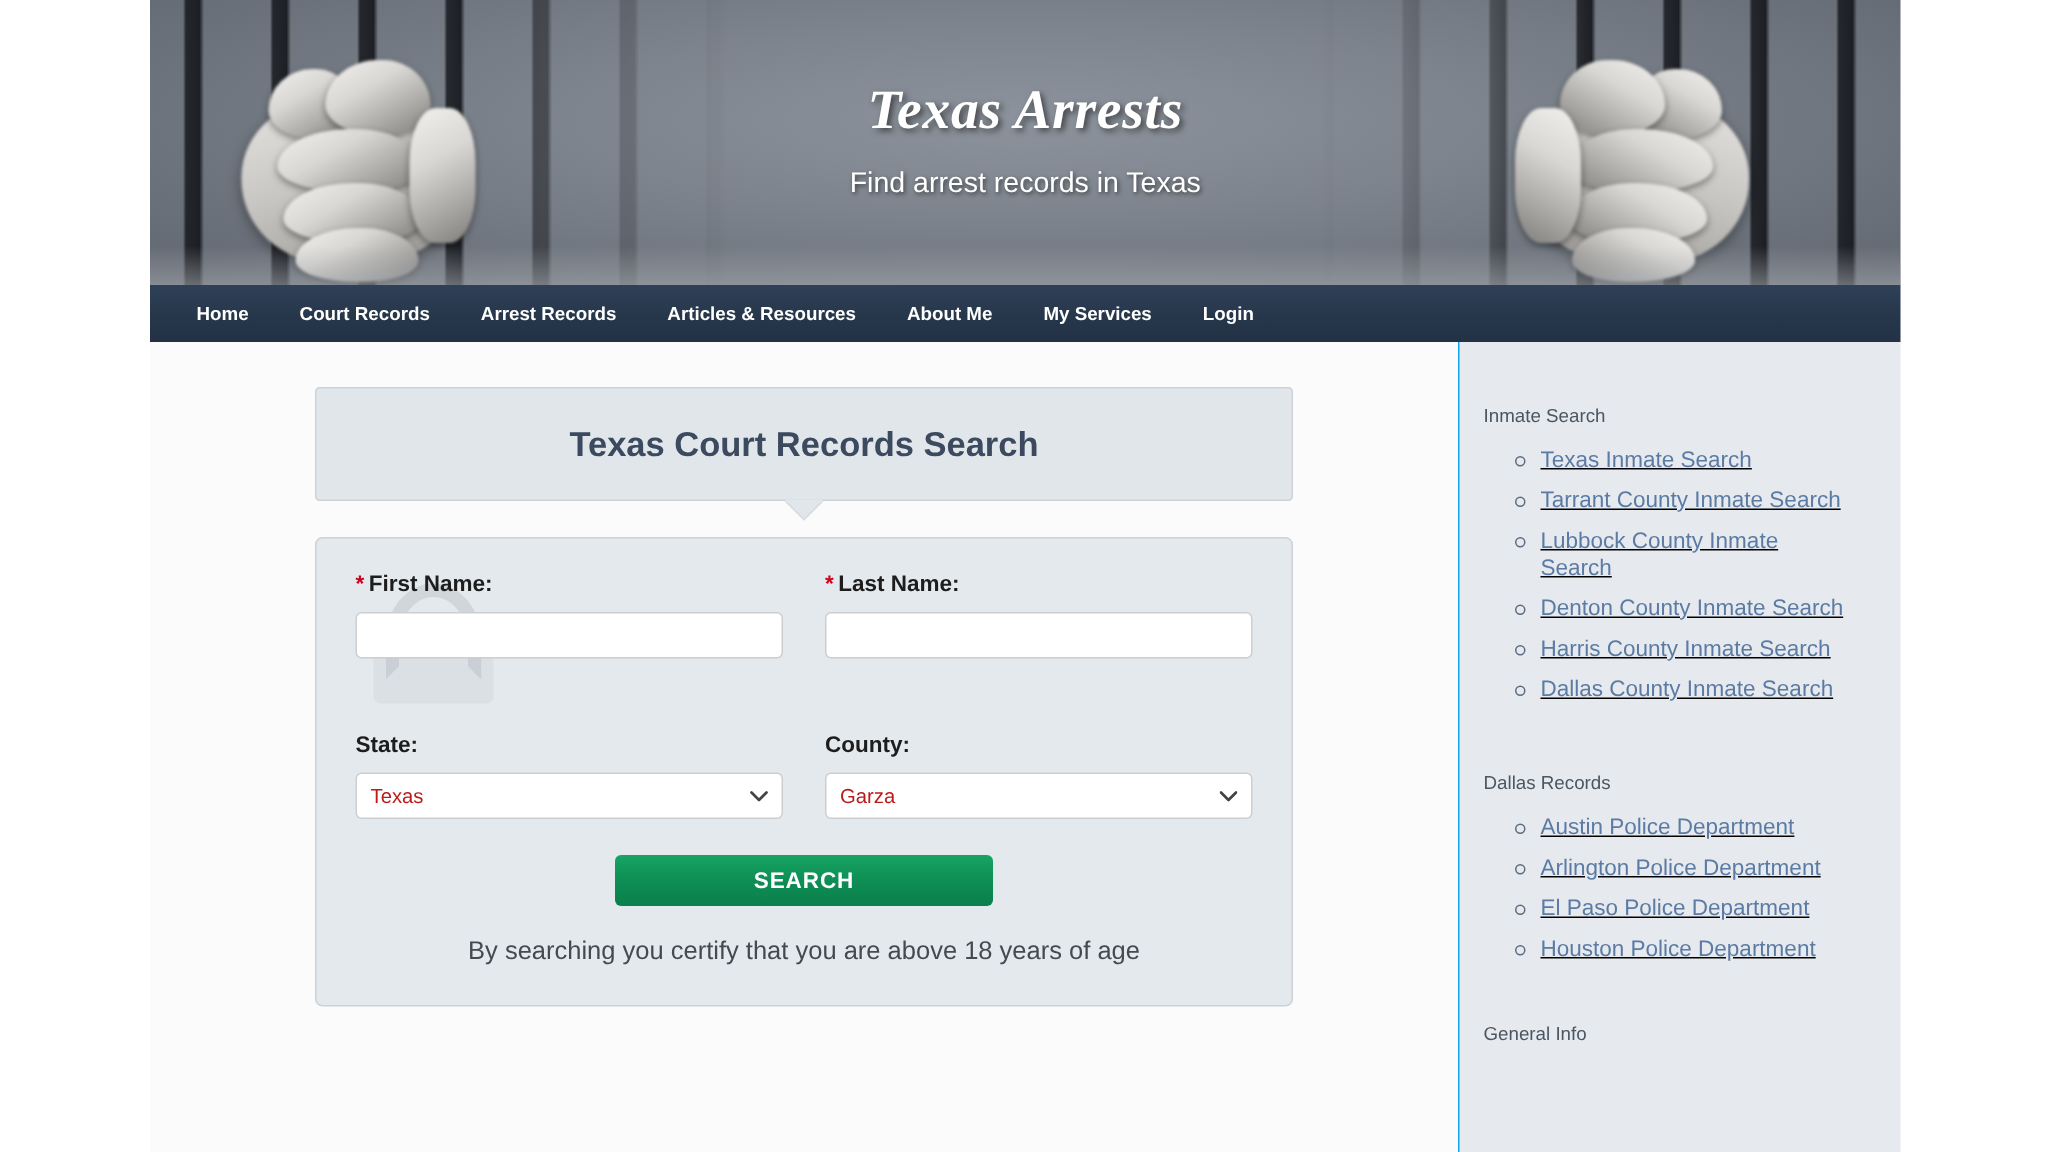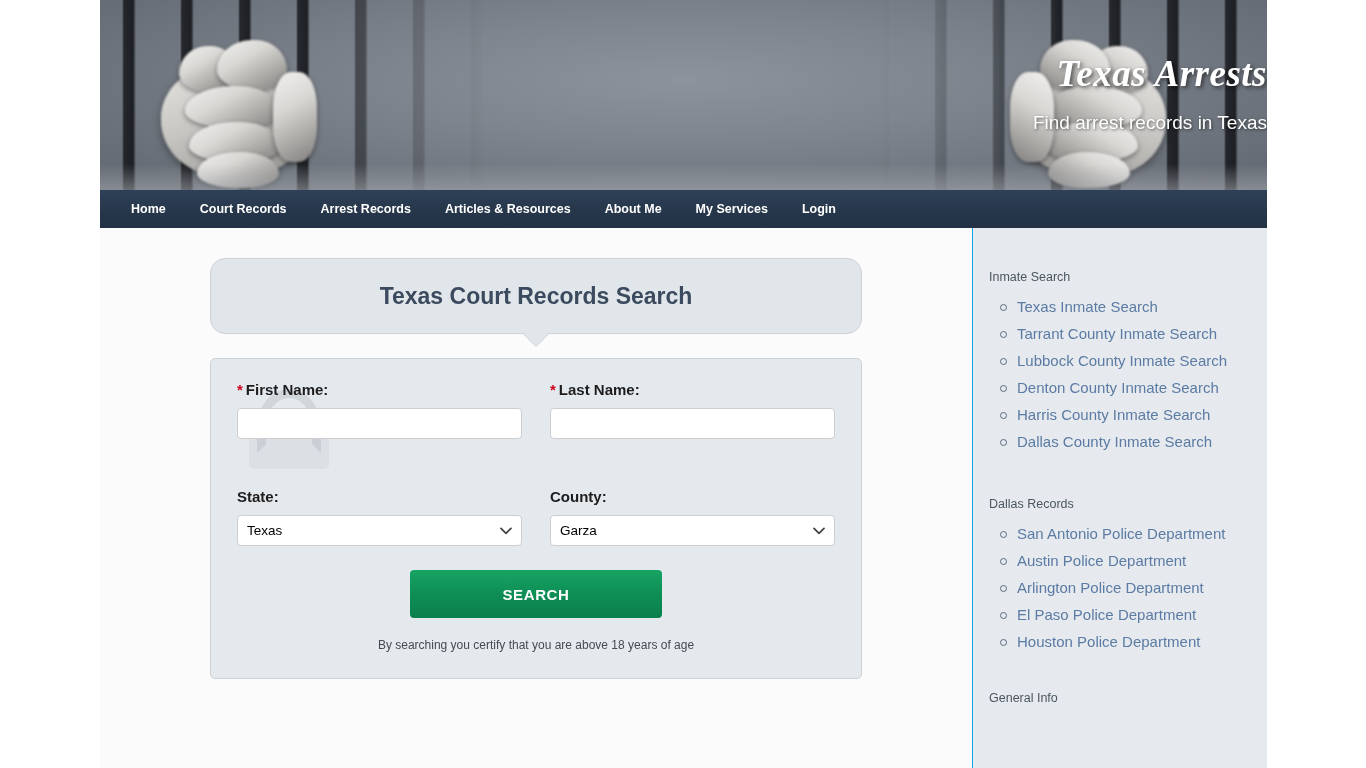--- a/index.html
+++ b/index.html
@@ -64,7 +64,7 @@
 
   .banner-titles {
     position: absolute; left: 0; right: 0; top: 52px;
-    text-align: right;
+    text-align: center;
     z-index: 5;
   }
   .site-title {

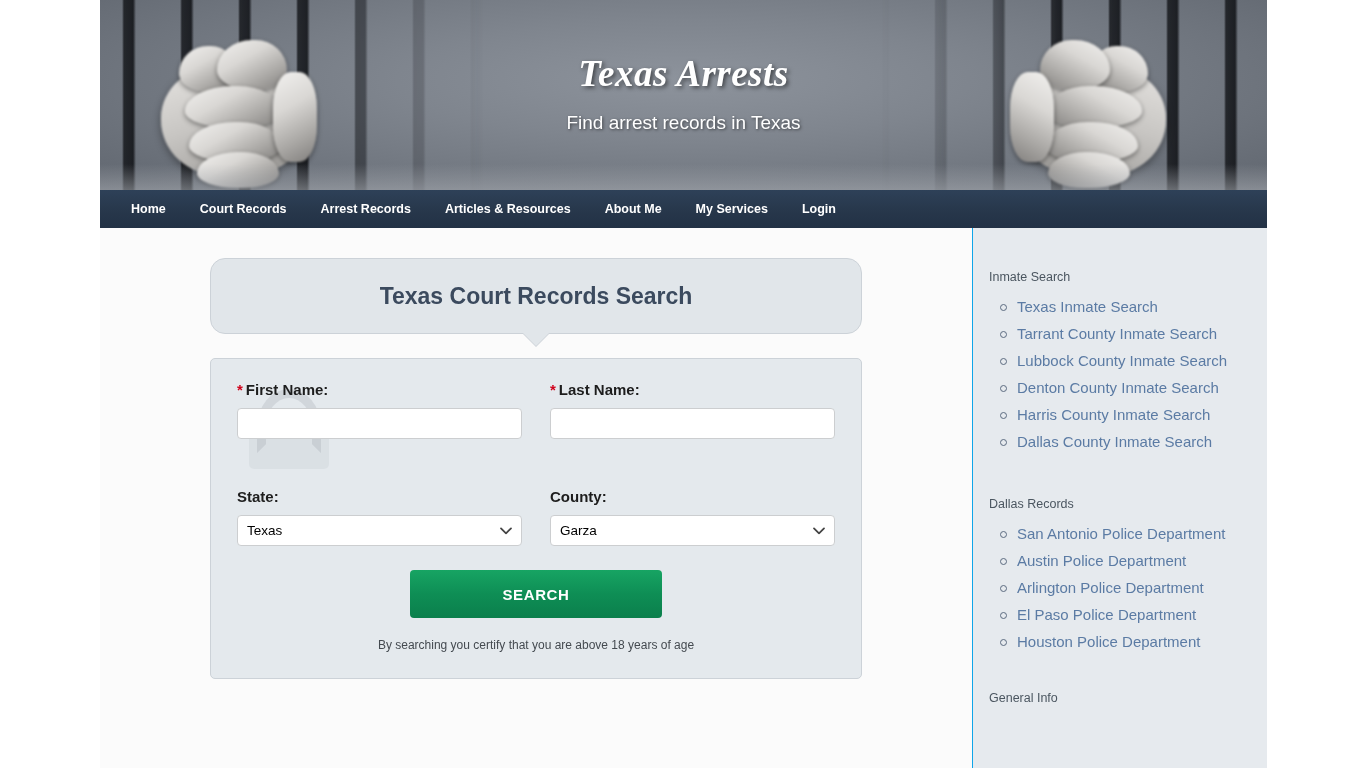--- a/index.html
+++ b/index.html
@@ -145,7 +145,7 @@
   .widget-head {
     background: #e1e6ea;
     border: 1px solid #ccd2d8;
-    border-radius: 15px;
+    border-radius: 3px;
     height: 76px;
     display: flex;
     align-items: center;

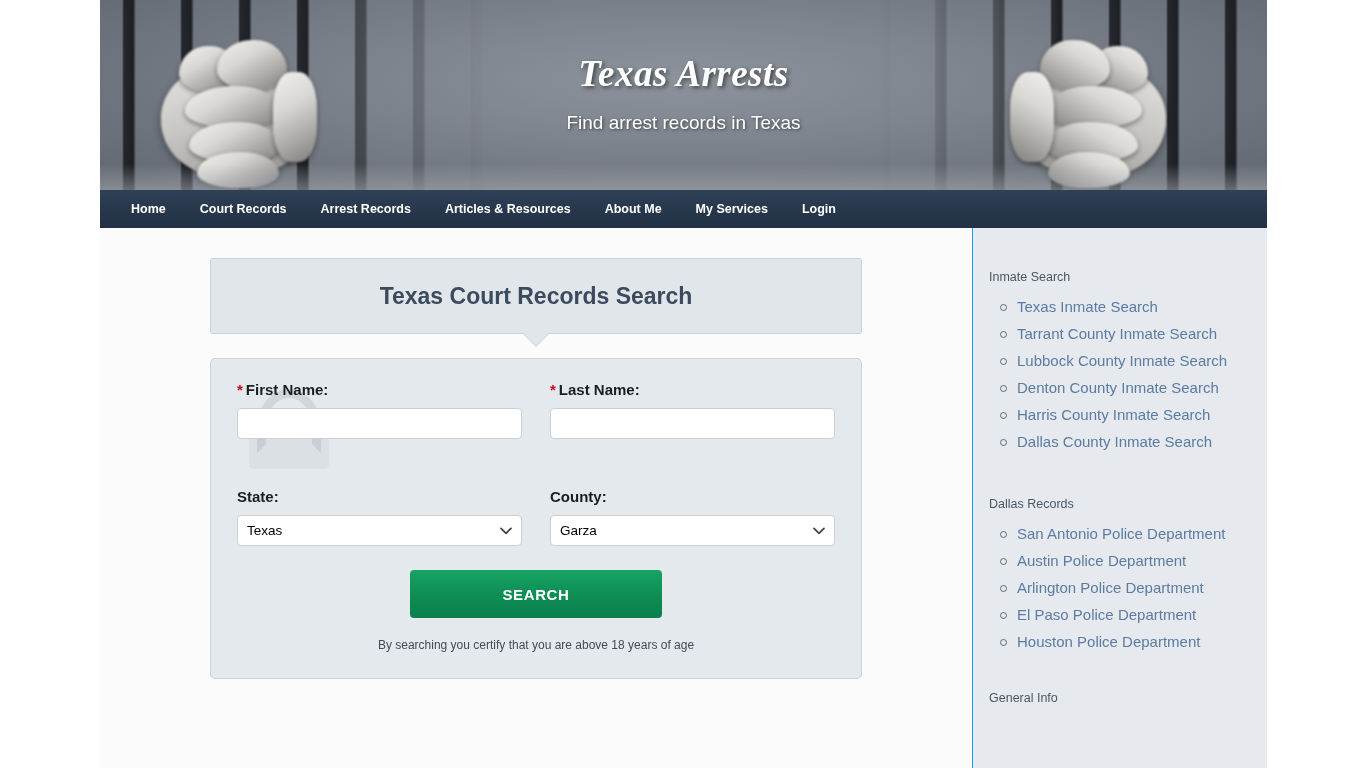--- a/index.html
+++ b/index.html
@@ -288,8 +288,9 @@
   }
   .side-list {
     list-style: none;
-    margin: 4px;
+    margin: 14px;
     padding: 0 0 0 24px;
+    text-decoration: underline;
   }
   .side-list li {
     position: relative;

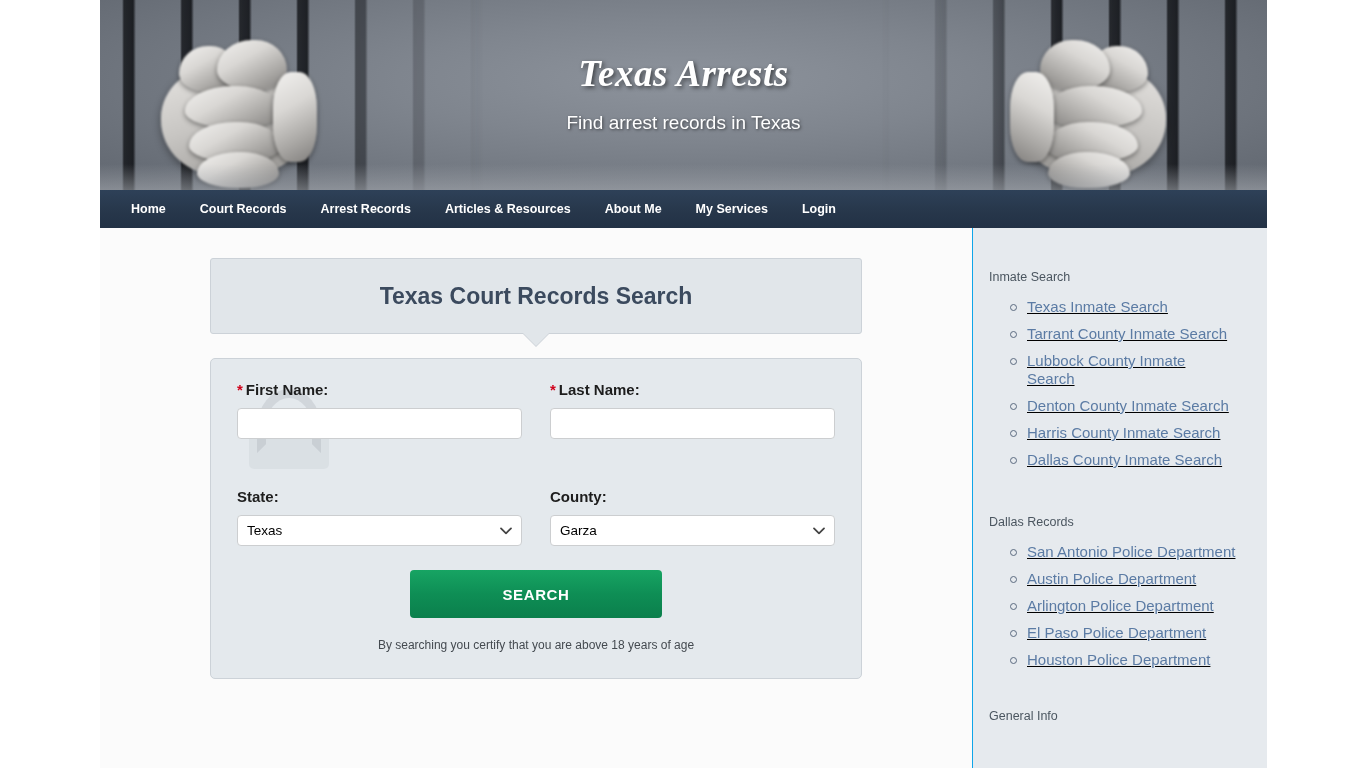--- a/index.html
+++ b/index.html
@@ -237,7 +237,7 @@
     background: #ffffff;
     padding: 0 26px 0 9px;
     font-size: 13.5px;
-    color: #000000;
+    color: #b91c1c;
     font-family: "Liberation Sans", sans-serif;
     -webkit-appearance: none;
     appearance: none;

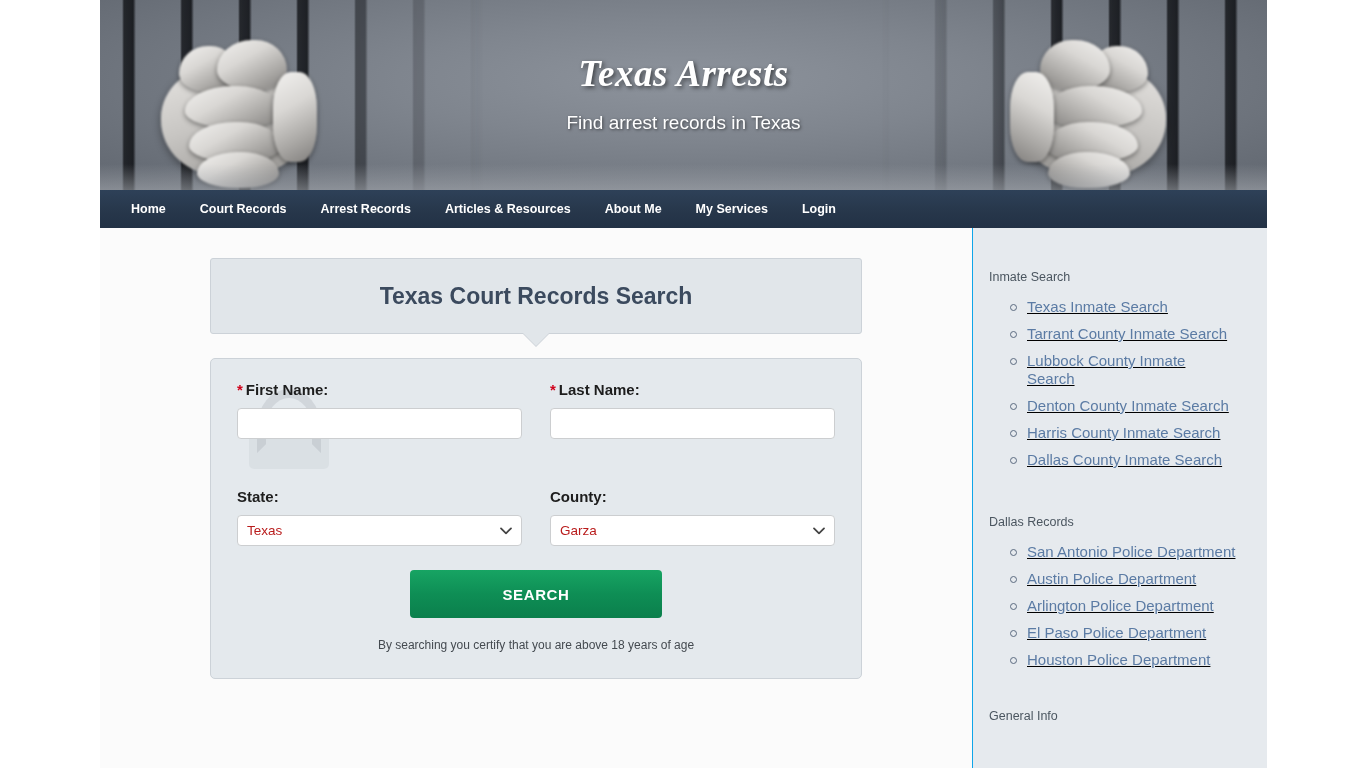--- a/index.html
+++ b/index.html
@@ -447,7 +447,6 @@
       <div class="side-section">
         <div class="side-heading">Dallas Records</div>
         <ul class="side-list">
-          <li><a class="side-link">San Antonio Police Department</a></li>
           <li><a class="side-link">Austin Police Department</a></li>
           <li><a class="side-link">Arlington Police Department</a></li>
           <li><a class="side-link">El Paso Police Department</a></li>

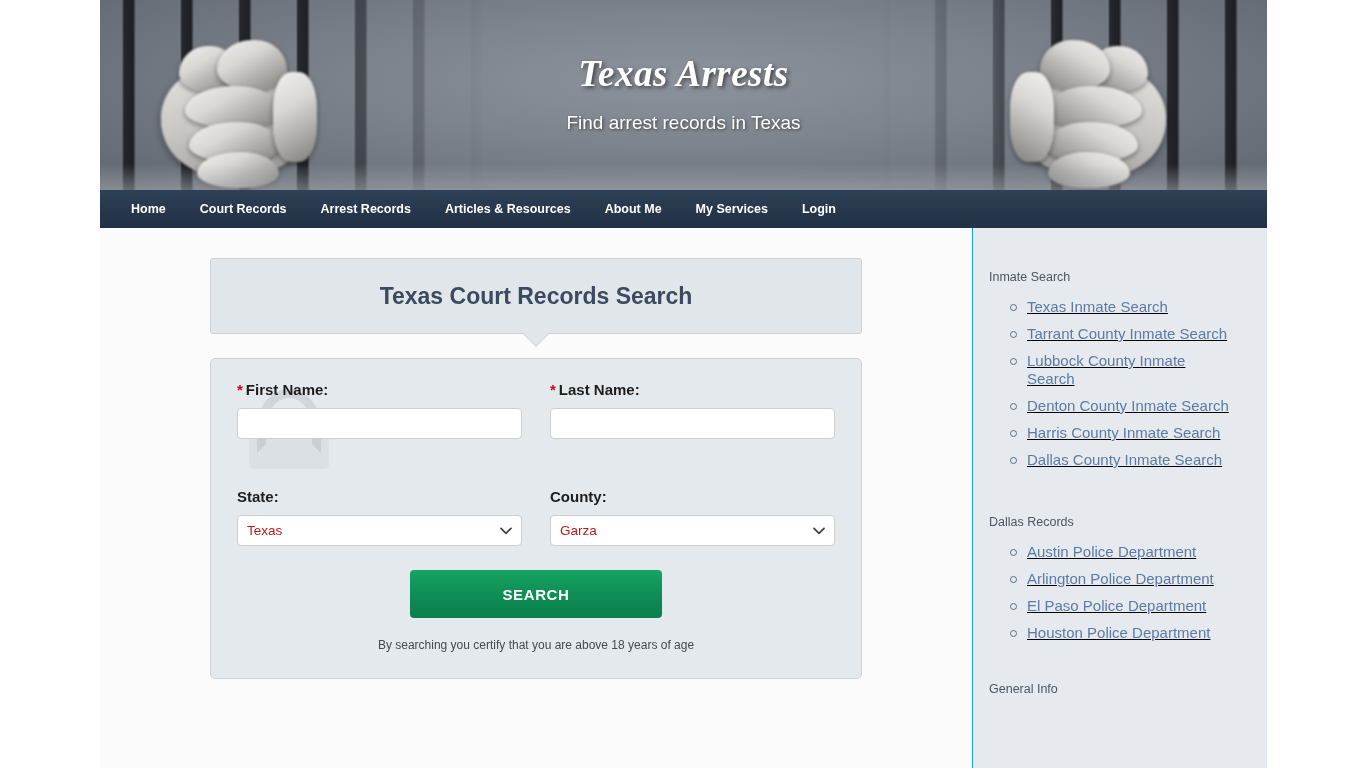--- a/index.html
+++ b/index.html
@@ -257,7 +257,7 @@
   .search-btn-row { text-align: center; margin-top: 24px; position: relative; z-index: 2; }
   .search-btn {
     width: 252px;
-    height: 48px;
+    height: 34px;
     background: linear-gradient(180deg, #17a463 0%, #0e8e55 50%, #0b7f4c 100%);
     border: none;
     border-radius: 4px;

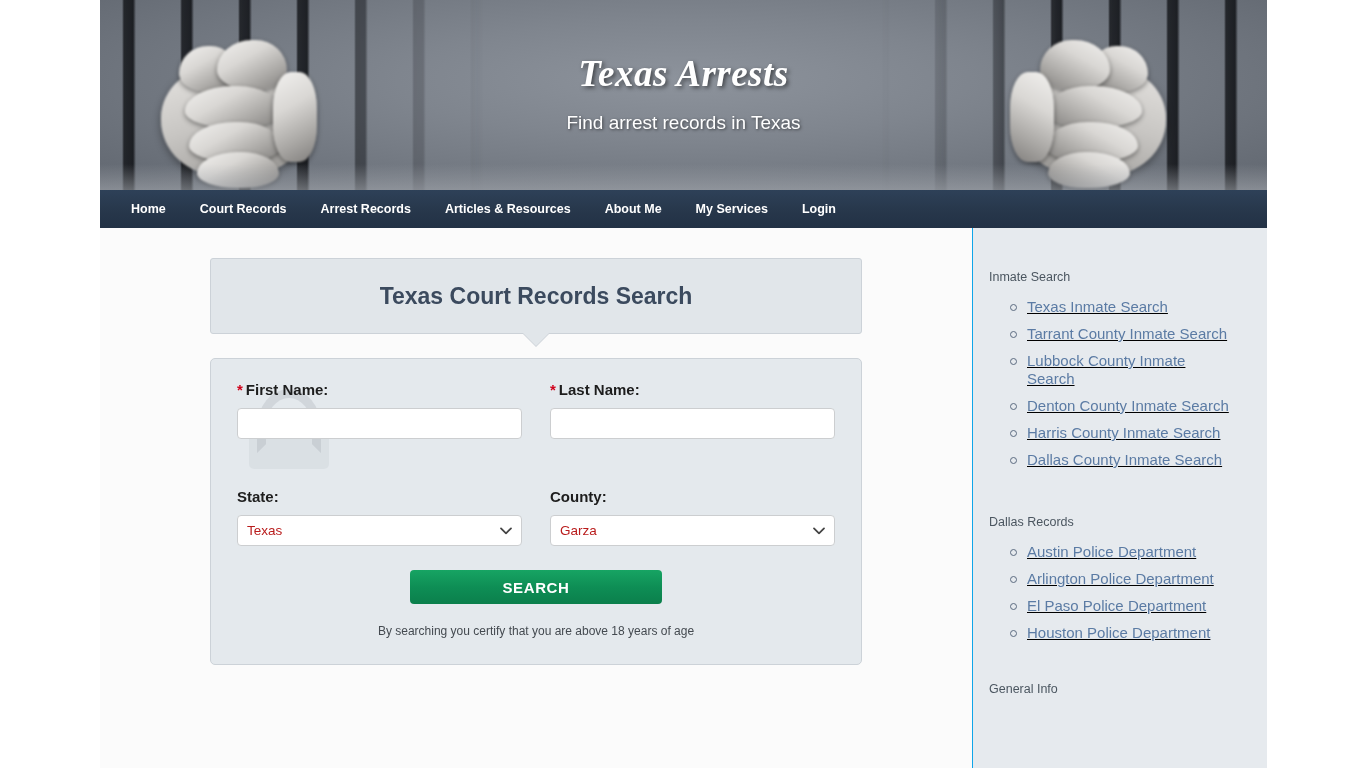--- a/index.html
+++ b/index.html
@@ -271,7 +271,7 @@
   .disclaimer {
     text-align: center;
     margin-top: 20px;
-    font-size: 12px;
+    font-size: 17px;
     color: #444a50;
     position: relative;
     z-index: 2;

